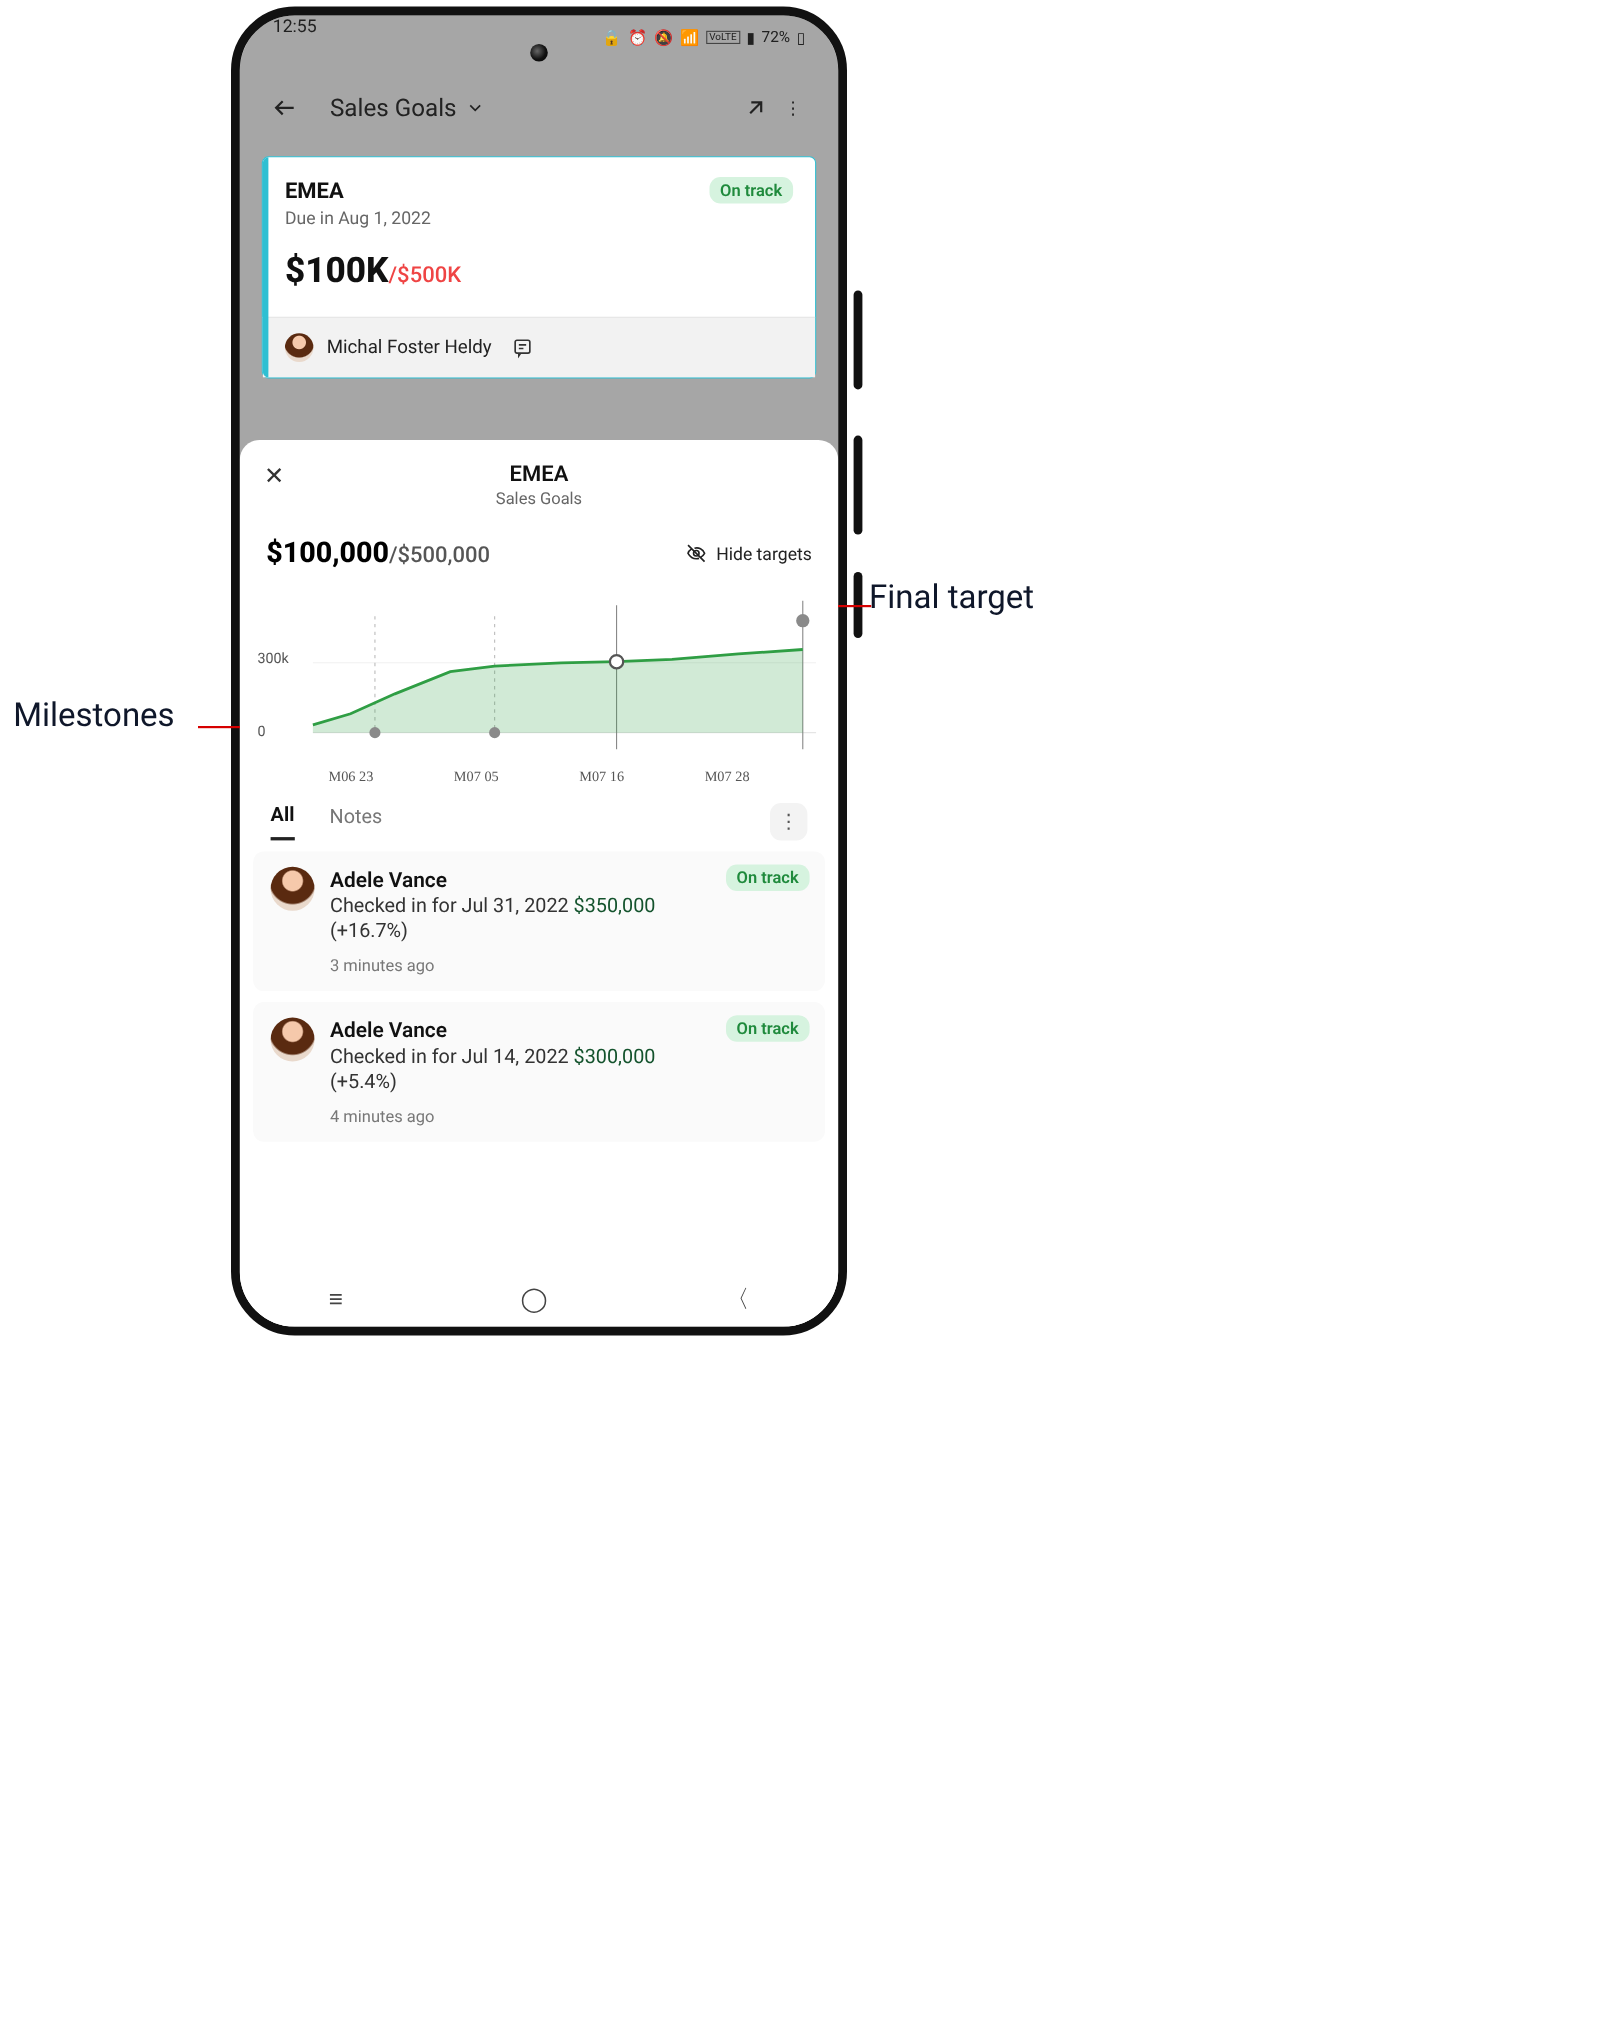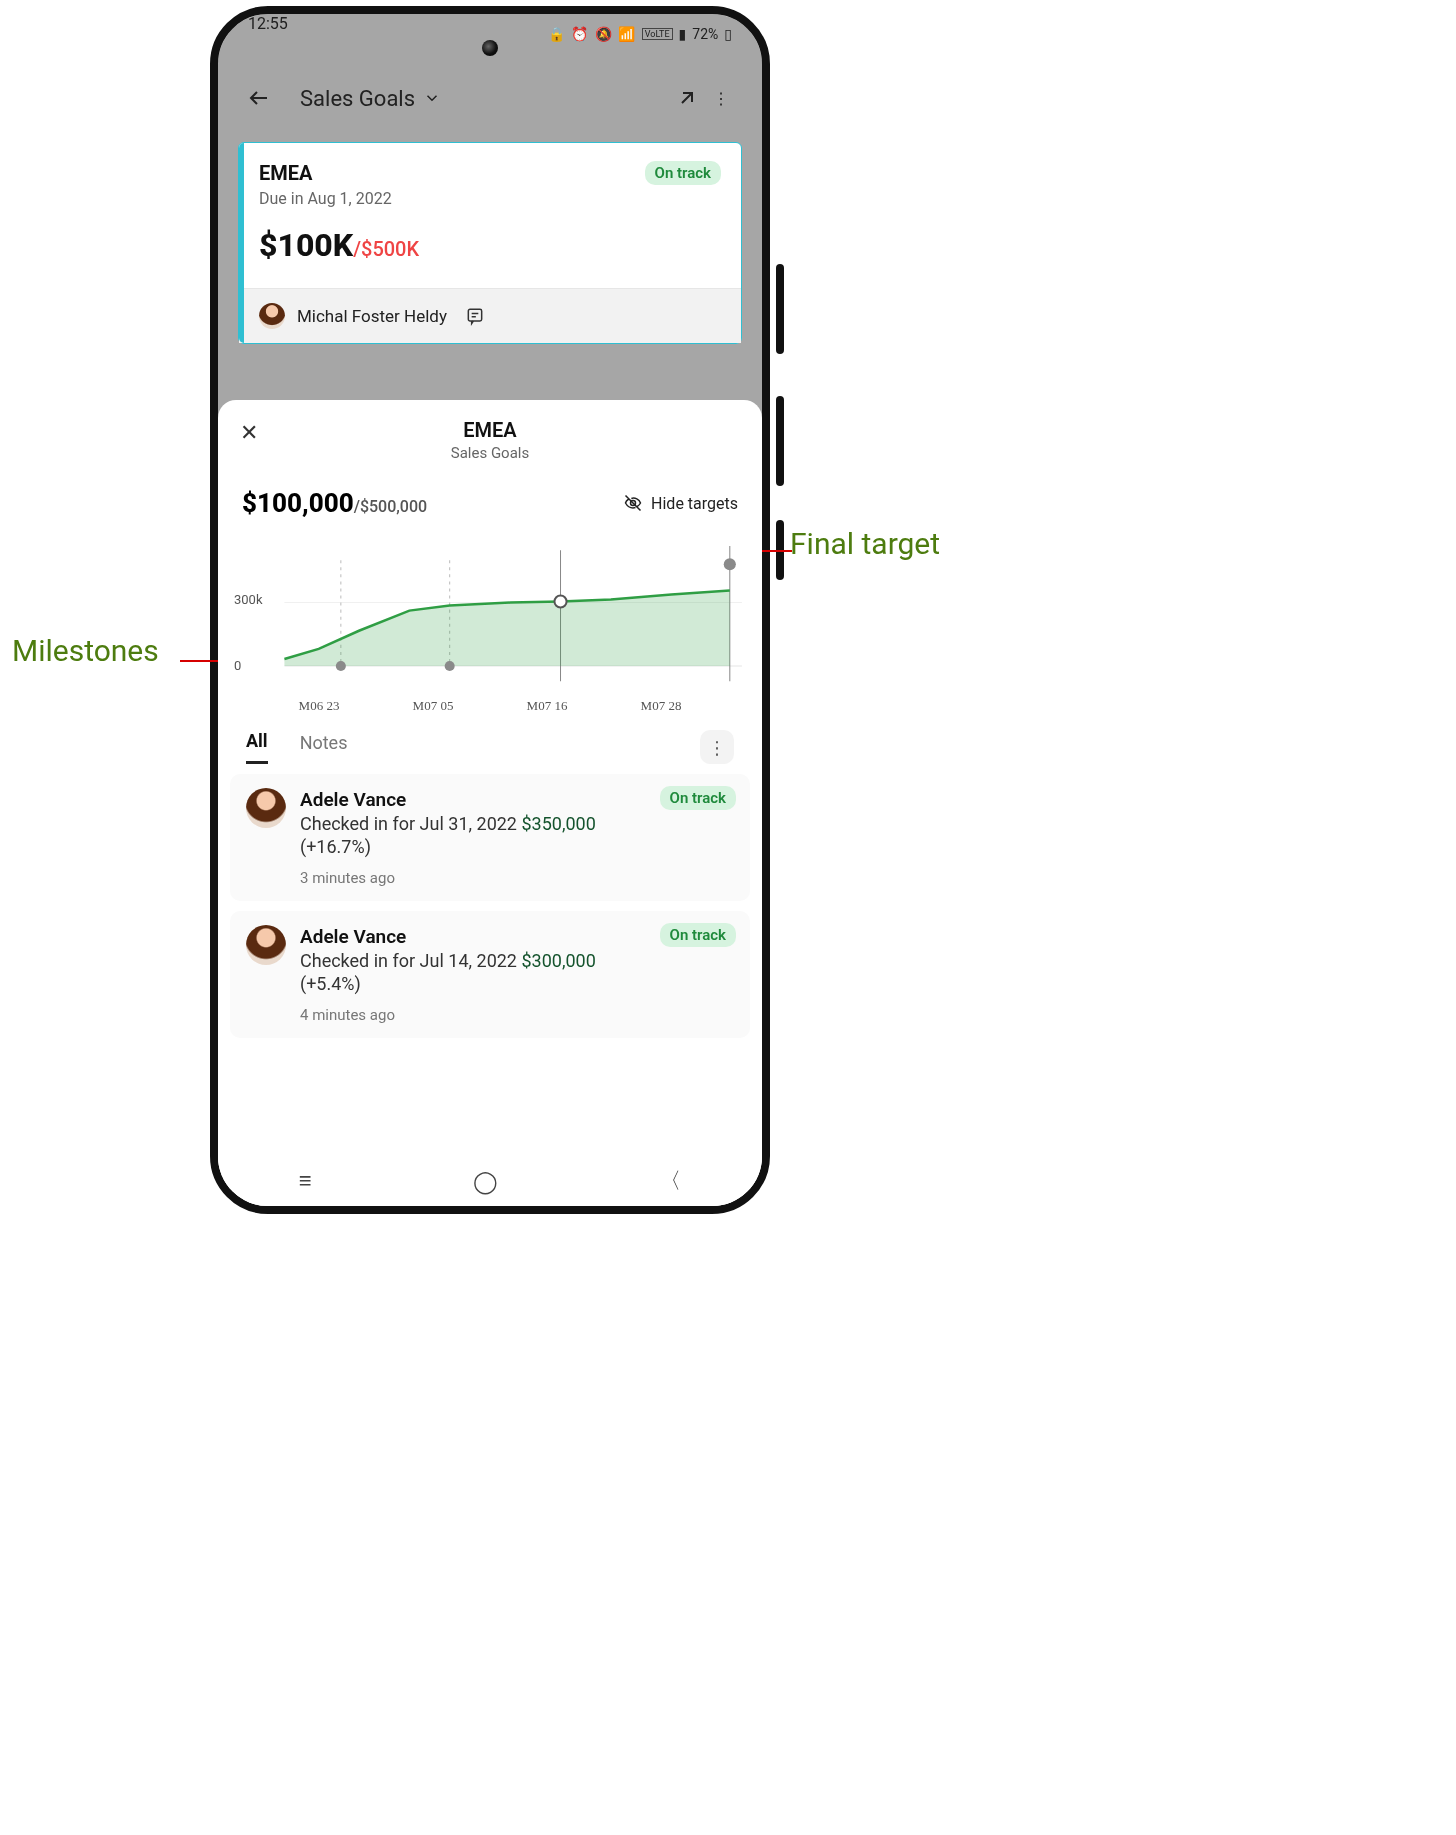--- a/index.html
+++ b/index.html
@@ -100,7 +100,7 @@
   .sh-row{display:flex; justify-content:space-between; align-items:center;
     padding:18px 24px 6px 24px;}
   .sh-amt{font-size:26px; font-weight:800;}
-  .sh-amt .denom{font-size:16px; font-weight:500; color:#555;}
+  .sh-amt .denom{font-size:20px; font-weight:500; color:#555;}
   .hide-targets{display:flex; align-items:center; gap:8px; font-size:16px; color:#222;}
 
   

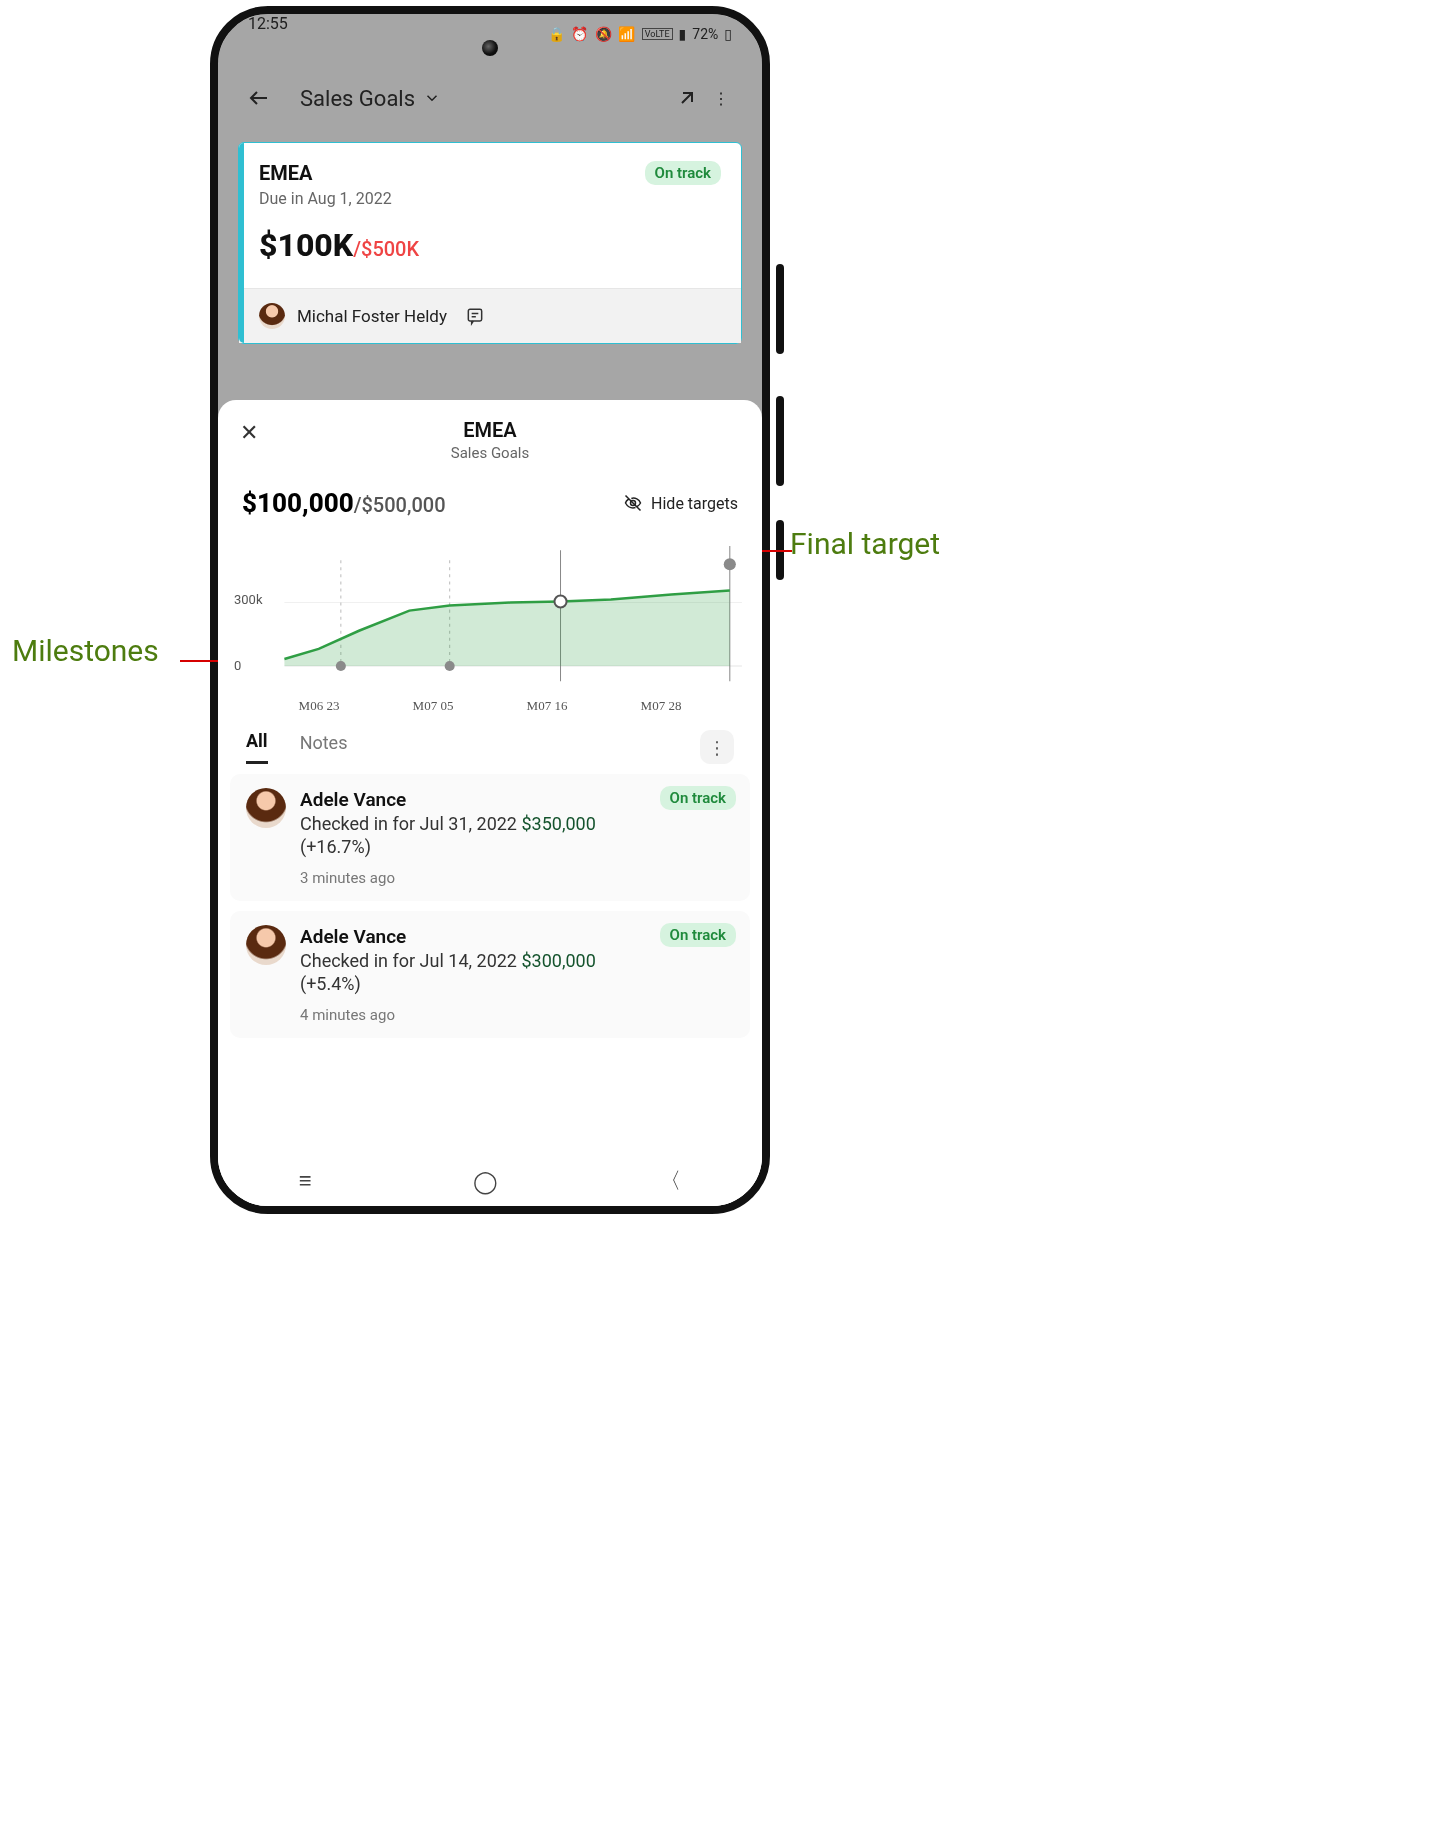--- a/index.html
+++ b/index.html
@@ -140,7 +140,7 @@
   .nav-ic{font-size:22px;}
 
   
-  .callout{position:absolute; color:#4d7c0f; font-size:30px;}
+  .callout{position:absolute; color:#0f172a; font-size:30px;}
   .c-mile{left:12px; top:633px;}
   .c-target{left:790px; top:526px;}
   .red-box{position:absolute; border:3px solid #d60000;}

